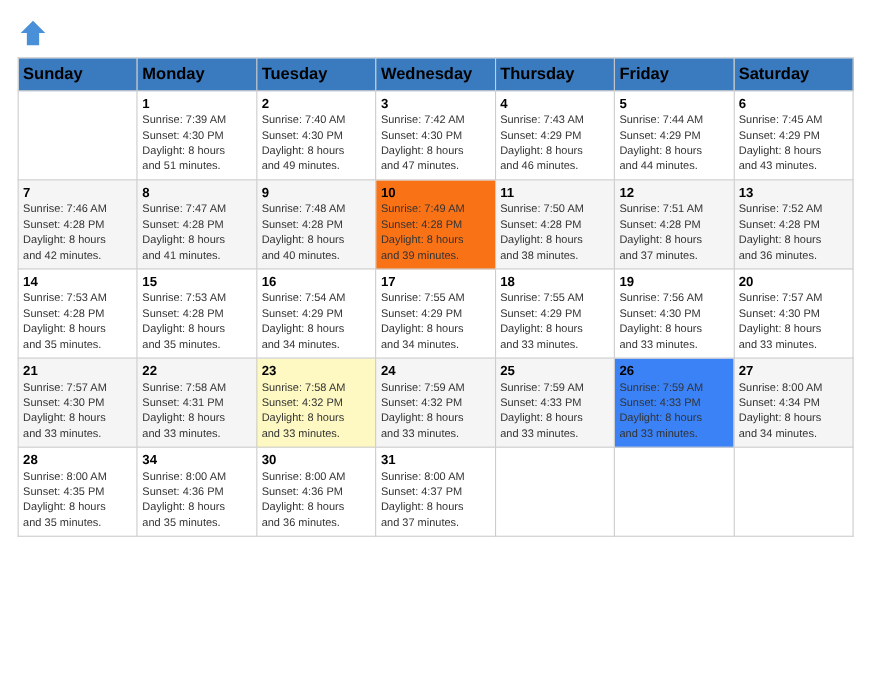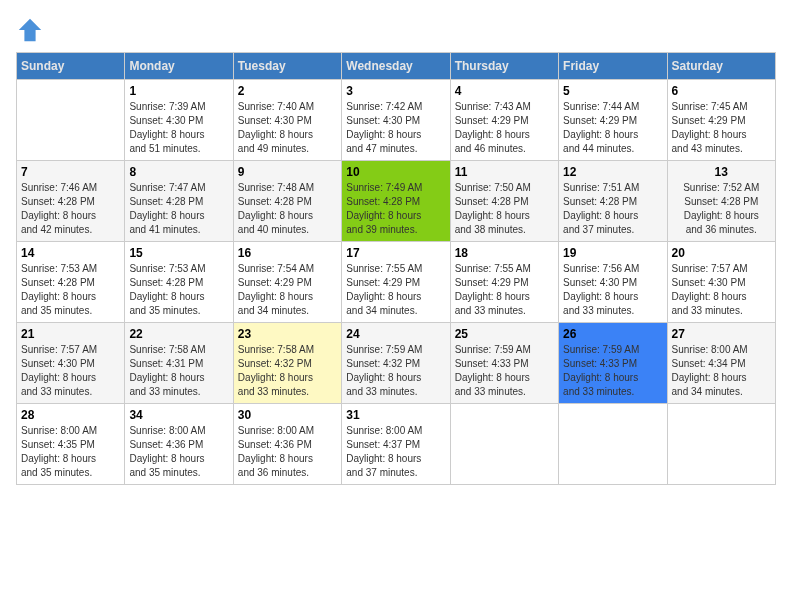--- a/index.html
+++ b/index.html
@@ -55,10 +55,10 @@
     }
     .calendar th {
       background-color: #3a7abf;
-      color: #e5e5e5;
+      color: #000000;
       padding: 6px 4px;
       text-align: left;
-      font-size: 12px;
+      font-size: 15px;
       border: 1px solid #ccc;
     }
     .calendar td {

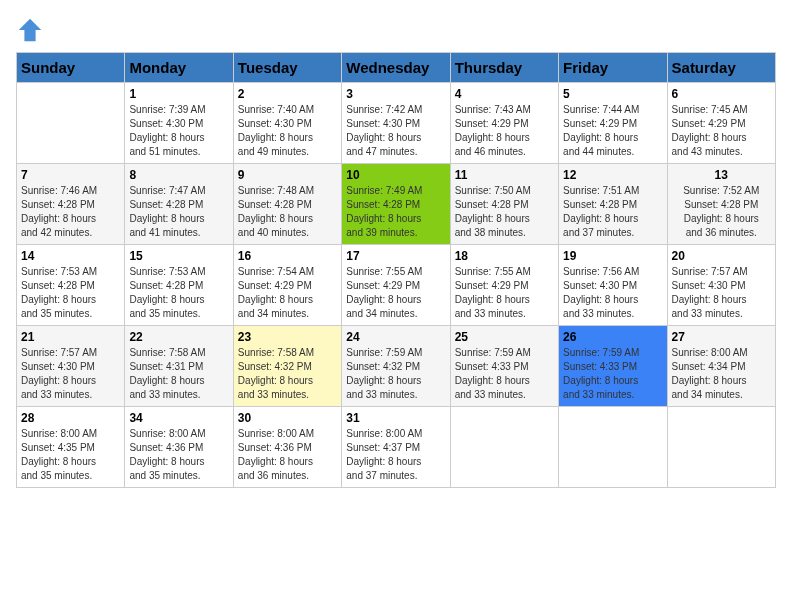--- a/index.html
+++ b/index.html
@@ -185,7 +185,7 @@
 Daylight: 8 hours
 and 40 minutes.</div>
         </td>
-        <td style="background-color: #84cc16;">
+        <td style="background-color: #f97316;">
           <span class="day-number">10</span>
           <div class="day-info" style="white-space: pre-line;">Sunrise: 7:49 AM
 Sunset: 4:28 PM

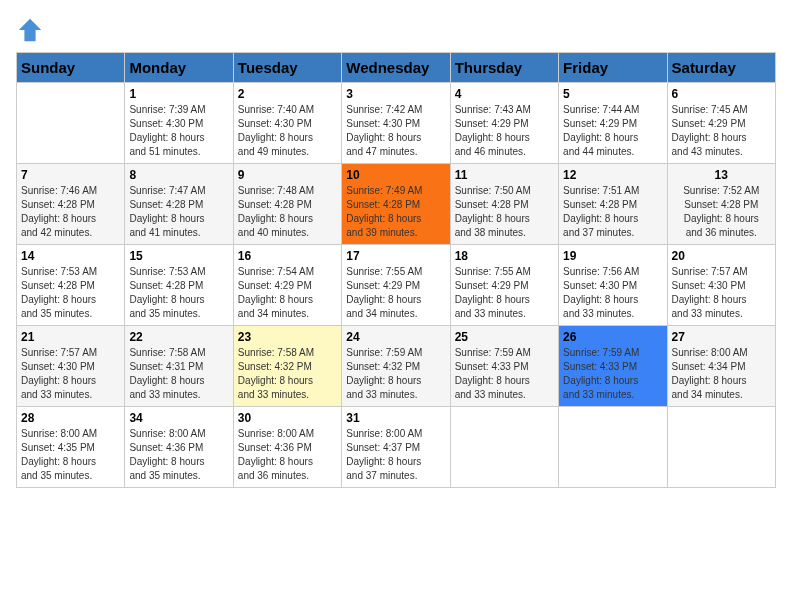--- a/index.html
+++ b/index.html
@@ -206,7 +206,7 @@
 Daylight: 8 hours
 and 37 minutes.</div>
         </td>
-        <td style="background-color: rgb(245, 245, 245); text-align: center;">
+        <td style="background-color: rgb(245, 245, 245);">
           <span class="day-number">13</span>
           <div class="day-info" style="white-space: pre-line;">Sunrise: 7:52 AM
 Sunset: 4:28 PM

